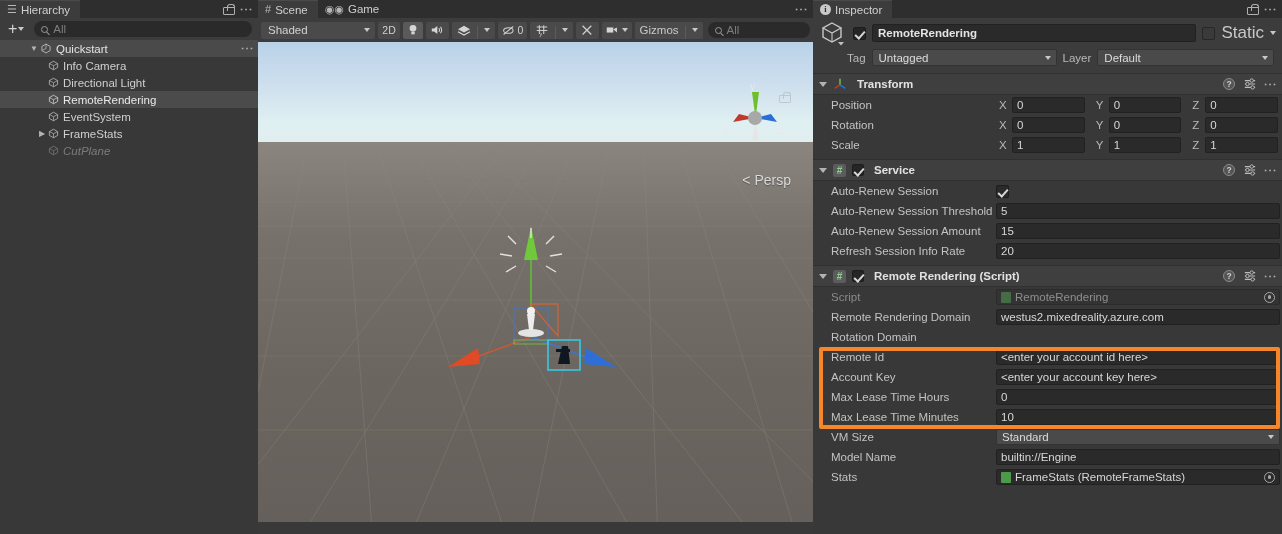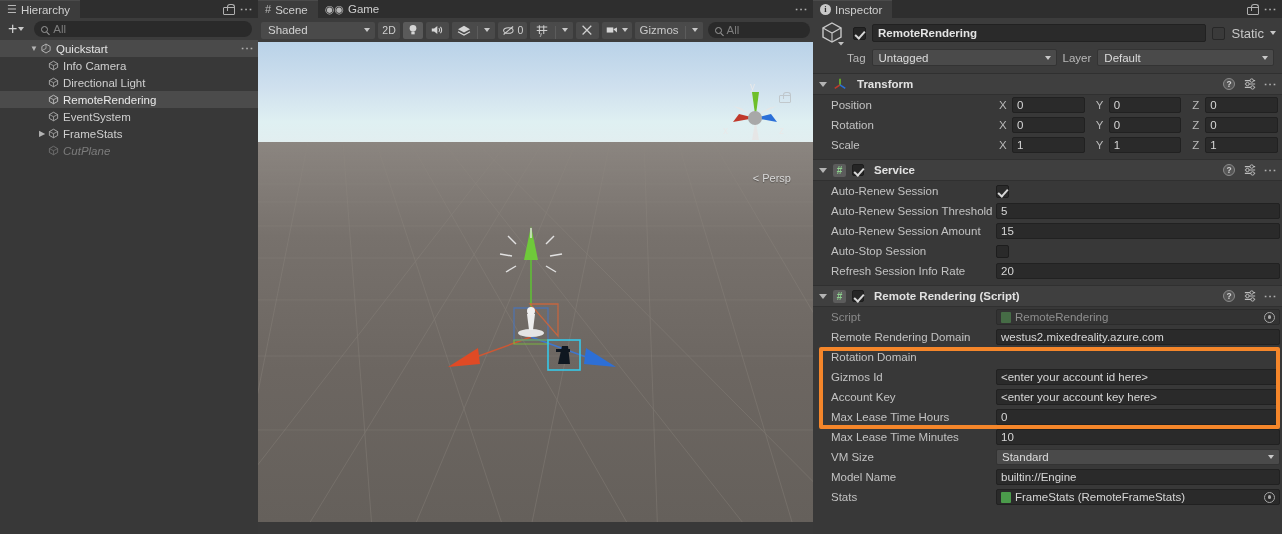--- a/index.html
+++ b/index.html
@@ -77,7 +77,7 @@
   .cb.checked::after{content:"";position:absolute;left:3px;top:1px;width:4px;height:8px;border:solid #d8d8d8;border-width:0 2px 2px 0;transform:rotate(42deg);}
   .name-field { flex:1; height:18px; background:#2a2a2a; border:1px solid #212121; border-radius:2px; display:flex;align-items:center;padding:0 5px;color:#e4e4e4;font-size:11.5px;font-weight:bold;}
   .static-cb { width:13px;height:13px;background:#3a3a3a;border:1px solid #272727;border-radius:2px;flex:none;}
-  .static-lbl { color:#c8c8c8; font-size:13px; }
+  .static-lbl { color:#c8c8c8; font-size:17px; }
   .go-row2 { display:flex; align-items:center; gap:6px; height:19px; margin-top:5px; padding-left:28px;}
   .lbl-sm { color:#b9b9b9; font-size:11.5px; flex:none; }
   .dd { height:17px;background:#4a4a4a;border:1px solid #333;border-radius:2px;display:flex;align-items:center;padding:0 5px 0 6px;color:#dcdcdc;font-size:11.5px;}

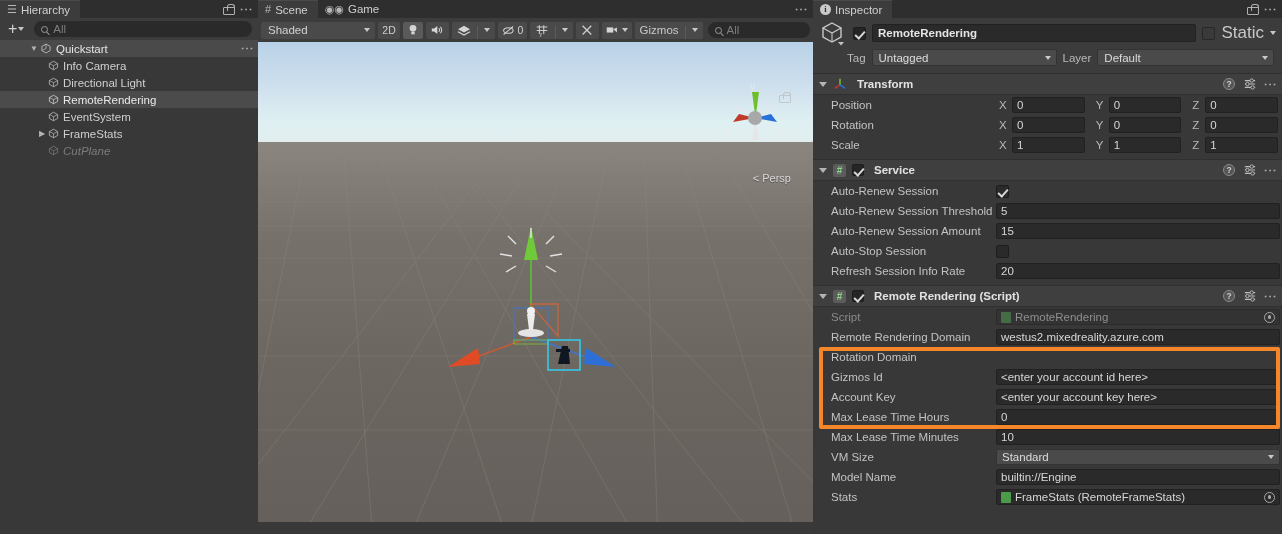--- a/index.html
+++ b/index.html
@@ -58,7 +58,7 @@
   .sky { position:absolute; left:0; right:0; top:0; height:100px; background:linear-gradient(to bottom,#b9d2e8 0%,#cfe0ee 45%,#dff0f2 80%,#e2eef0 100%); }
   .ground { position:absolute; left:0; right:0; top:100px; bottom:0; background:linear-gradient(to bottom,#8b8580 0%,#77716c 25%,#6c6661 60%,#65605b 100%); }
   .grid-svg { position:absolute; inset:0; }
-  .persp-label { position:absolute; right:22px; top:130px; color:#d8d8d8; font-size:11px; text-shadow:0 1px 1px rgba(0,0,0,.35); }
+  .persp-label { position:absolute; right:22px; top:130px; color:#d8d8d8; font-size:14px; text-shadow:0 1px 1px rgba(0,0,0,.35); }
   .gizmo { position:absolute; right:22px; top:36px; width:72px; height:72px; }
   .lock-mini { position:absolute; right:24px; top:50px; opacity:.55; }
   .scene-bottom { height:12px; background:#393939; }

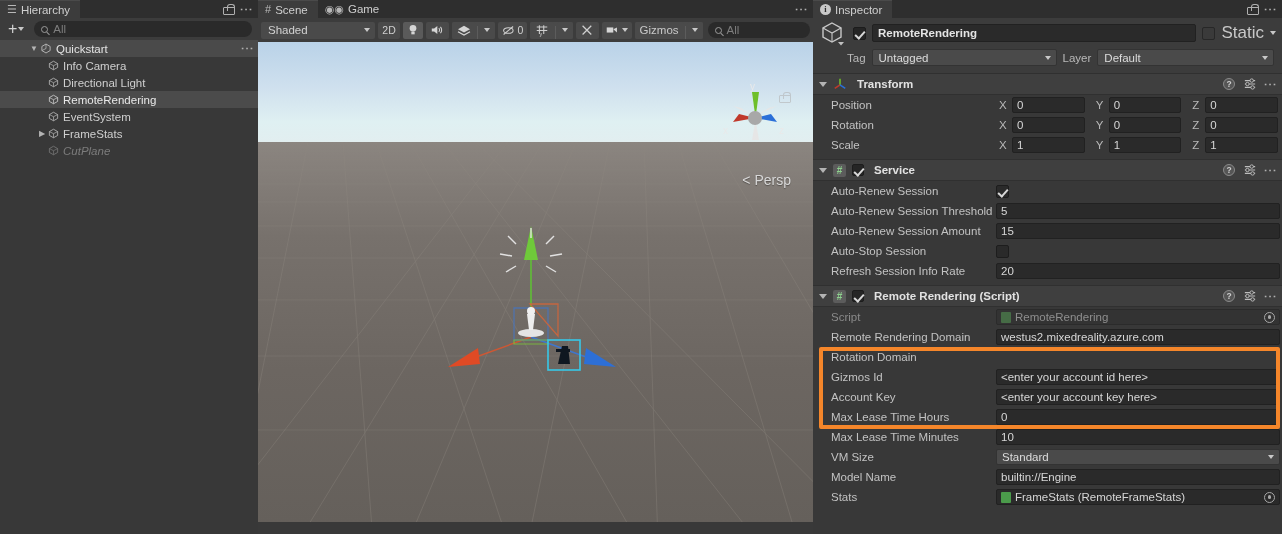--- a/index.html
+++ b/index.html
@@ -546,10 +546,6 @@
           </div>
       </div>
       <div class="prow">
-        <span class="pl">Auto-Stop Session</span>
-        <span class="minicb"></span>
-      </div>
-      <div class="prow">
         <span class="pl">Refresh Session Info Rate</span>
         <div class="field">
             <span>20</span>

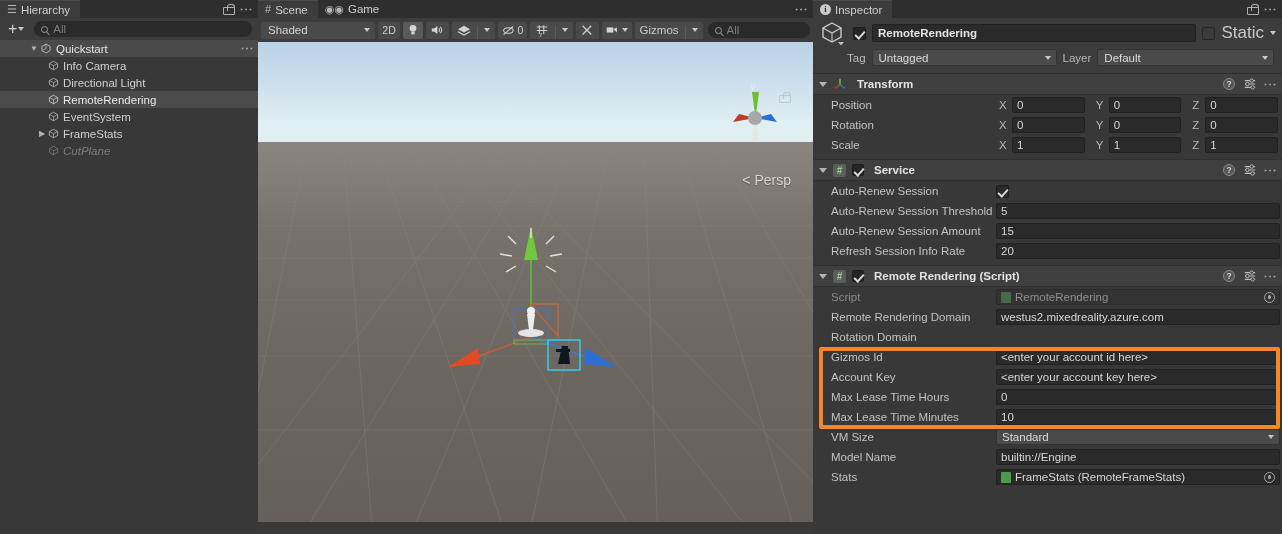--- a/index.html
+++ b/index.html
@@ -588,7 +588,7 @@
         <span class="pl">Rotation Domain</span>
       </div>
       <div class="prow">
-        <span class="pl">Gizmos Id</span>
+        <span class="pl">Remote Id</span>
         <div class="field">
             <span>&lt;enter your account id here&gt;</span>
           </div>

